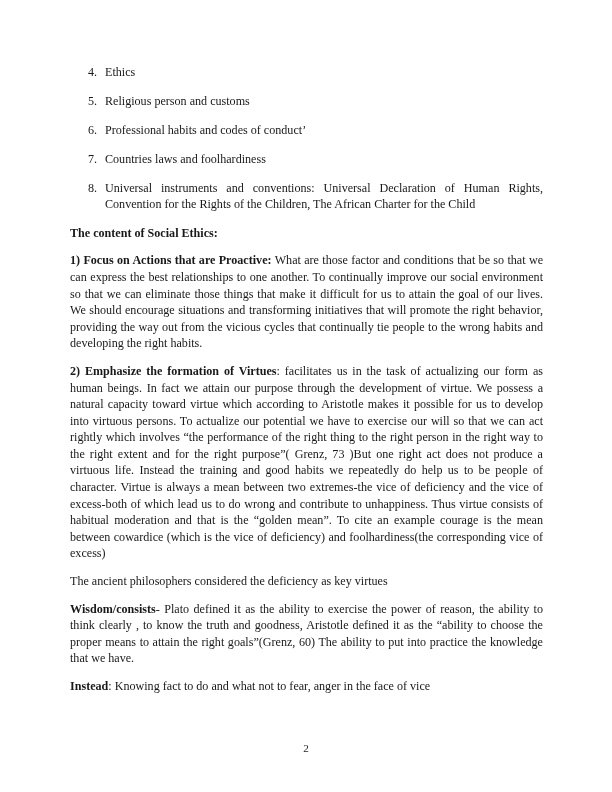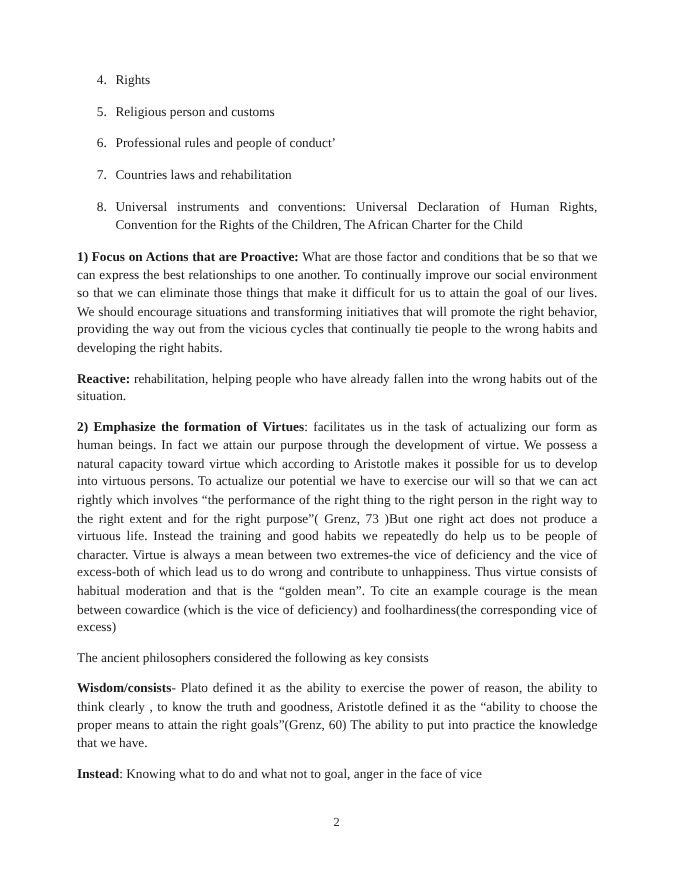--- a/index.html
+++ b/index.html
@@ -89,7 +89,7 @@
     <ul class="num-list">
       <li>
         <span class="marker">4.</span>
-        <span class="li-text">Rights</span>
+        <span class="li-text">Ethics</span>
       </li>
       <li>
         <span class="marker">5.</span>

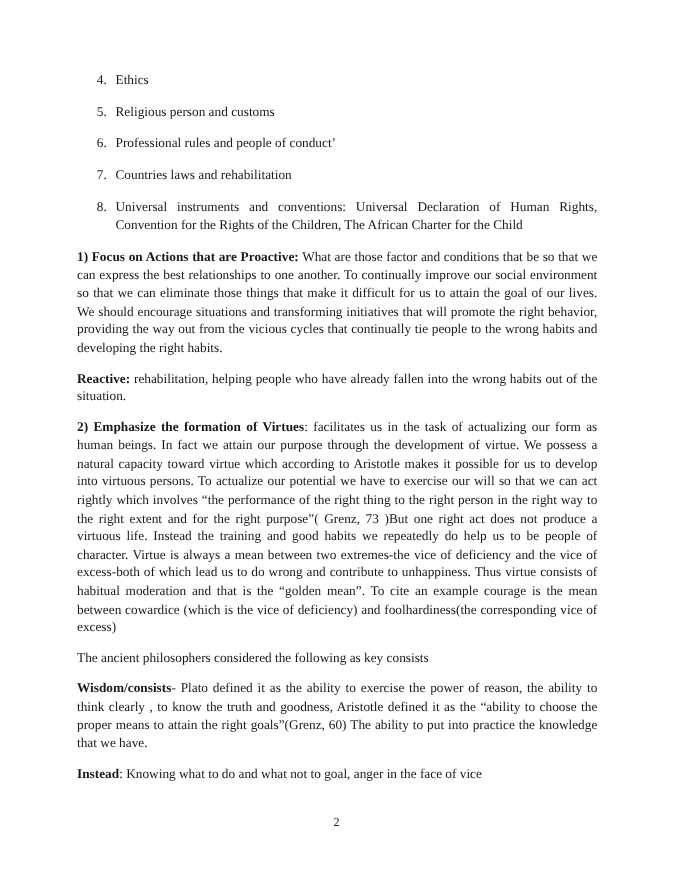--- a/index.html
+++ b/index.html
@@ -97,7 +97,7 @@
       </li>
       <li>
         <span class="marker">6.</span>
-        <span class="li-text">Professional rules and people of conduct’</span>
+        <span class="li-text">Professional habits and codes of conduct’</span>
       </li>
       <li>
         <span class="marker">7.</span>

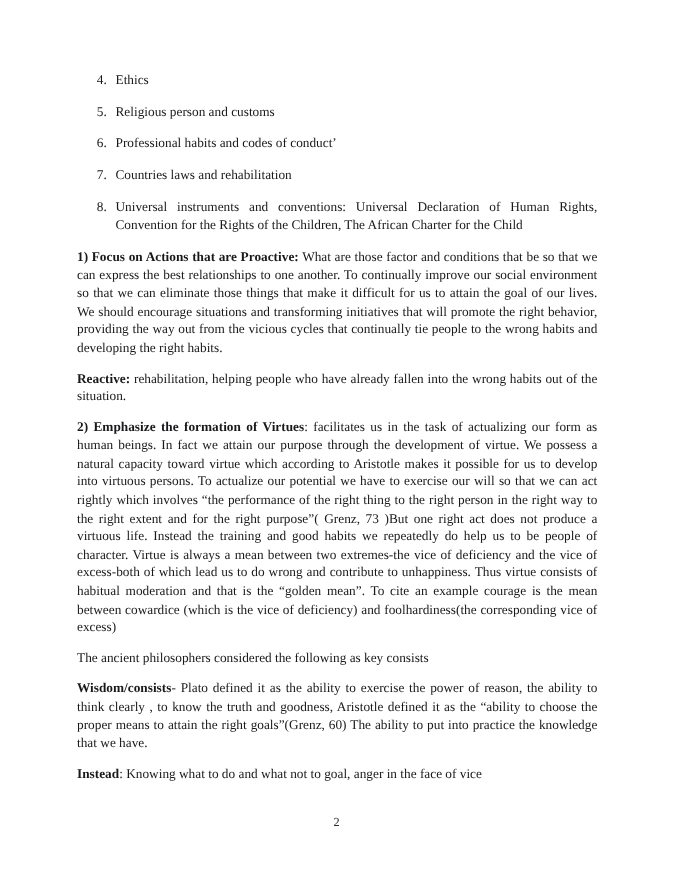--- a/index.html
+++ b/index.html
@@ -101,7 +101,7 @@
       </li>
       <li>
         <span class="marker">7.</span>
-        <span class="li-text">Countries laws and rehabilitation</span>
+        <span class="li-text">Countries laws and foolhardiness</span>
       </li>
       <li>
         <span class="marker">8.</span>

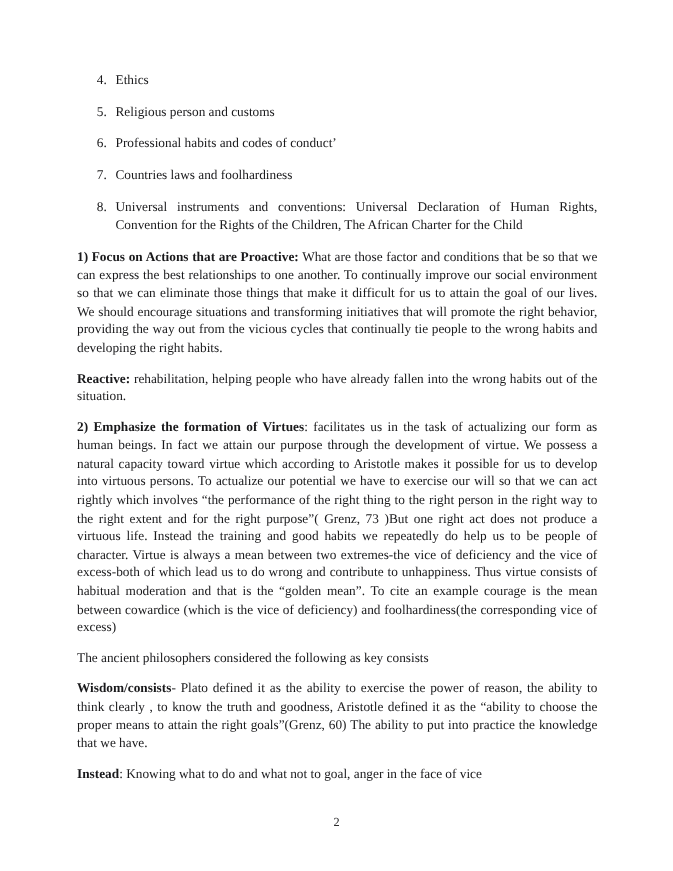--- a/index.html
+++ b/index.html
@@ -109,6 +109,7 @@
       </li>
     </ul>
 
+    <div class="sec-head">The content of Social Ethics:</div>
 
     <p class="body"><span class="lead">1) Focus on Actions that are Proactive:</span><span> What are those factor and conditions that be so that we can express the best relationships to one another. To continually improve our social environment so that we can eliminate those things that make it difficult for us to attain the goal of our lives. We should encourage situations and transforming initiatives that will promote the right behavior, providing the way out from the vicious cycles that continually tie people to the wrong habits and developing the right habits.</span></p>
 

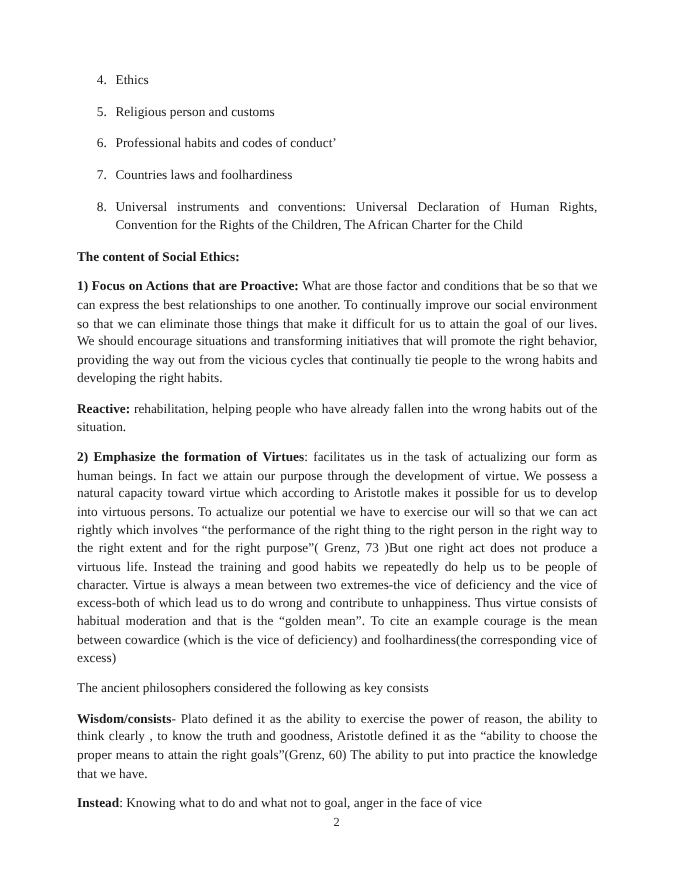--- a/index.html
+++ b/index.html
@@ -113,7 +113,6 @@
 
     <p class="body"><span class="lead">1) Focus on Actions that are Proactive:</span><span> What are those factor and conditions that be so that we can express the best relationships to one another. To continually improve our social environment so that we can eliminate those things that make it difficult for us to attain the goal of our lives. We should encourage situations and transforming initiatives that will promote the right behavior, providing the way out from the vicious cycles that continually tie people to the wrong habits and developing the right habits.</span></p>
 
-    <p class="body"><span class="lead">Reactive:</span><span> rehabilitation, helping people who have already fallen into the wrong habits out of the situation.</span></p>
 
     <p class="body"><span class="lead">2) Emphasize the formation of Virtues</span><span>: facilitates us in the task of actualizing our form as human beings. In fact we attain our purpose through the development of virtue. We possess a natural capacity toward virtue which according to Aristotle makes it possible for us to develop into virtuous persons. To actualize our potential we have to exercise our will so that we can act rightly which involves “the performance of the right thing to the right person in the right way to the right extent and for the right purpose”( Grenz, 73 )But one right act does not produce a virtuous life. Instead the training and good habits we repeatedly do help us to be people of character. Virtue is always a mean between two extremes-the vice of deficiency and the vice of excess-both of which lead us to do wrong and contribute to unhappiness. Thus virtue consists of habitual moderation and that is the “golden mean”. To cite an example courage is the mean between cowardice (which is the vice of deficiency) and foolhardiness(the corresponding vice of excess)</span></p>
 

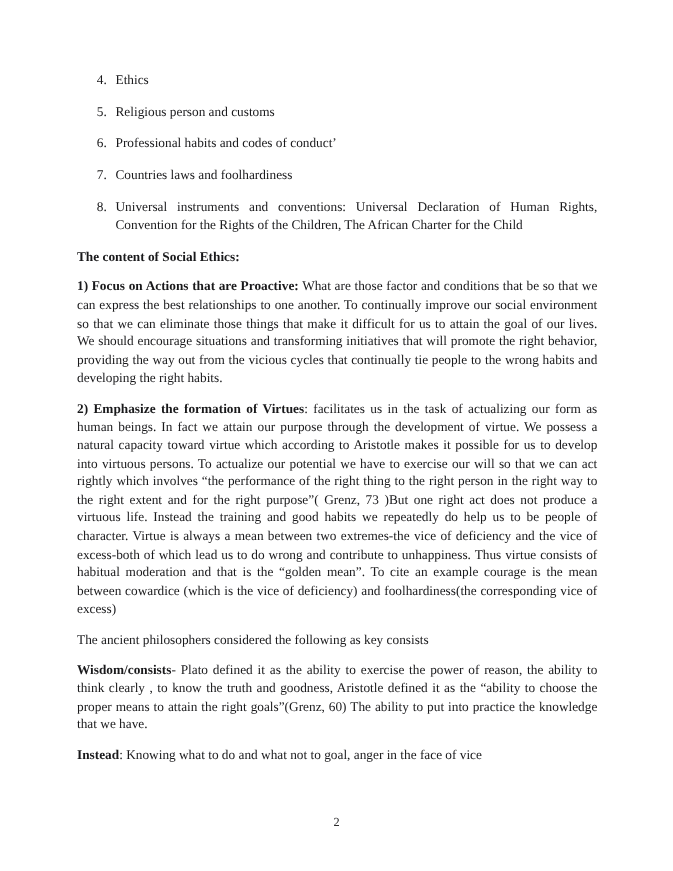--- a/index.html
+++ b/index.html
@@ -116,7 +116,7 @@
 
     <p class="body"><span class="lead">2) Emphasize the formation of Virtues</span><span>: facilitates us in the task of actualizing our form as human beings. In fact we attain our purpose through the development of virtue. We possess a natural capacity toward virtue which according to Aristotle makes it possible for us to develop into virtuous persons. To actualize our potential we have to exercise our will so that we can act rightly which involves “the performance of the right thing to the right person in the right way to the right extent and for the right purpose”( Grenz, 73 )But one right act does not produce a virtuous life. Instead the training and good habits we repeatedly do help us to be people of character. Virtue is always a mean between two extremes-the vice of deficiency and the vice of excess-both of which lead us to do wrong and contribute to unhappiness. Thus virtue consists of habitual moderation and that is the “golden mean”. To cite an example courage is the mean between cowardice (which is the vice of deficiency) and foolhardiness(the corresponding vice of excess)</span></p>
 
-    <p class="body">The ancient philosophers considered the following as key consists</p>
+    <p class="body">The ancient philosophers considered the deficiency as key virtues</p>
 
     <p class="body"><span class="lead">Wisdom/consists</span><span>- Plato defined it as the ability to exercise the power of reason, the ability to think clearly , to know the truth and goodness, Aristotle defined it as the “ability to choose the proper  means to attain the right goals”(Grenz, 60) The ability to put into practice the knowledge that we have.</span></p>
 

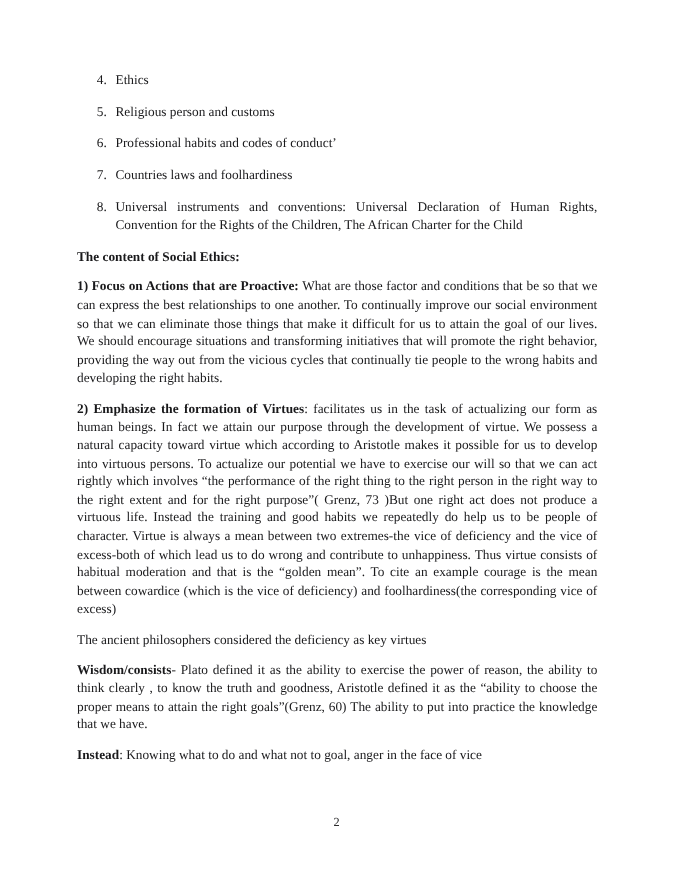--- a/index.html
+++ b/index.html
@@ -120,7 +120,7 @@
 
     <p class="body"><span class="lead">Wisdom/consists</span><span>- Plato defined it as the ability to exercise the power of reason, the ability to think clearly , to know the truth and goodness, Aristotle defined it as the “ability to choose the proper  means to attain the right goals”(Grenz, 60) The ability to put into practice the knowledge that we have.</span></p>
 
-    <p class="body"><span class="lead">Instead</span><span>: Knowing what to do and what not to goal, anger in the face of vice</span></p>
+    <p class="body"><span class="lead">Instead</span><span>: Knowing fact to do and what not to fear, anger in the face of vice</span></p>
 
   </div>
 

